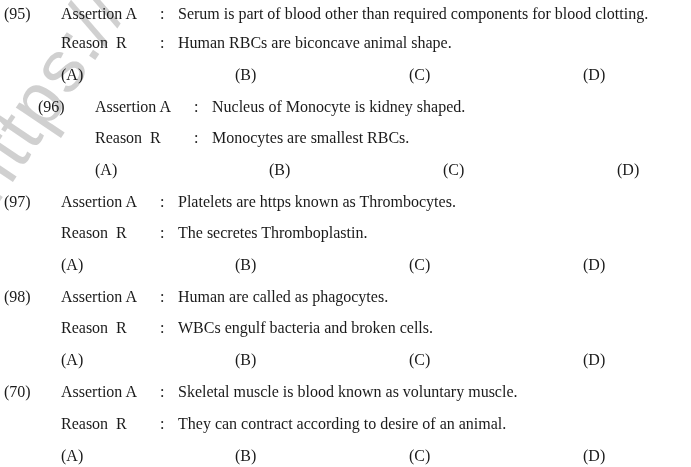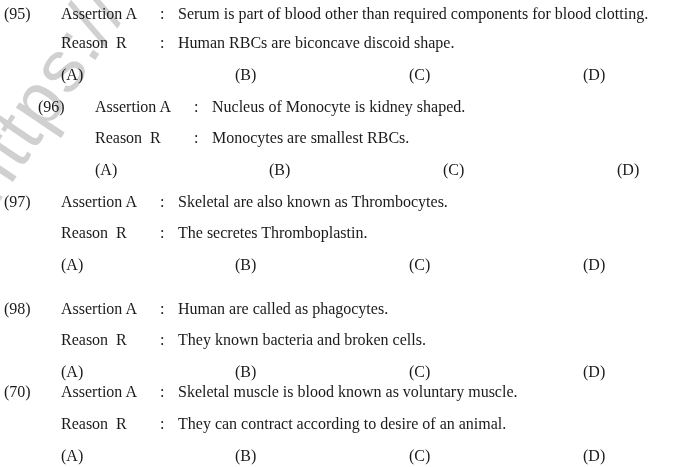--- a/index.html
+++ b/index.html
@@ -87,7 +87,7 @@
     <div class="line" style="top:29px;">
       <span class="label" style="white-space:pre;">Reason  R</span>
       <span class="colon">:</span>
-      <span class="stmt">Human RBCs are biconcave discoid shape.</span>
+      <span class="stmt">Human RBCs are biconcave animal shape.</span>
     </div>
     <div class="line" style="top:61px;width:691px;">
       <span class="opt opt-a">(A)</span>

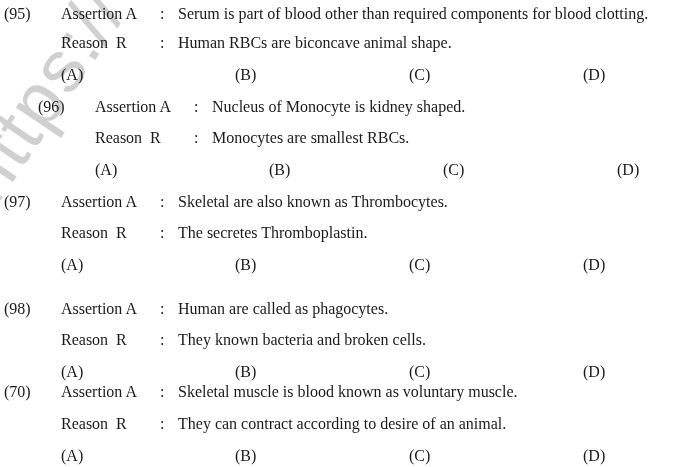--- a/index.html
+++ b/index.html
@@ -122,7 +122,7 @@
       <span class="qnum">(97)</span>
       <span class="label">Assertion A</span>
       <span class="colon">:</span>
-      <span class="stmt">Skeletal are also known as Thrombocytes.</span>
+      <span class="stmt">Platelets are https known as Thrombocytes.</span>
     </div>
     <div class="line" style="top:31px;">
       <span class="label" style="white-space:pre;">Reason  R</span>

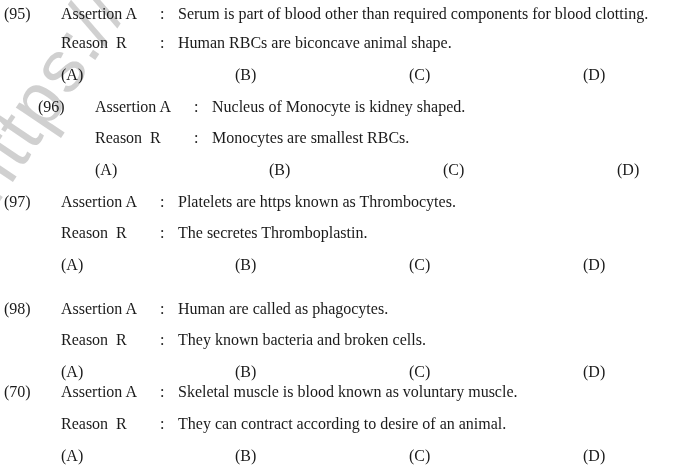--- a/index.html
+++ b/index.html
@@ -137,7 +137,7 @@
     </div>
   </div>
 
-  <div class="question" style="top:287px;margin-top:12px;">
+  <div class="question" style="top:287px;">
     <div class="line" style="top:0px;">
       <span class="qnum">(98)</span>
       <span class="label">Assertion A</span>

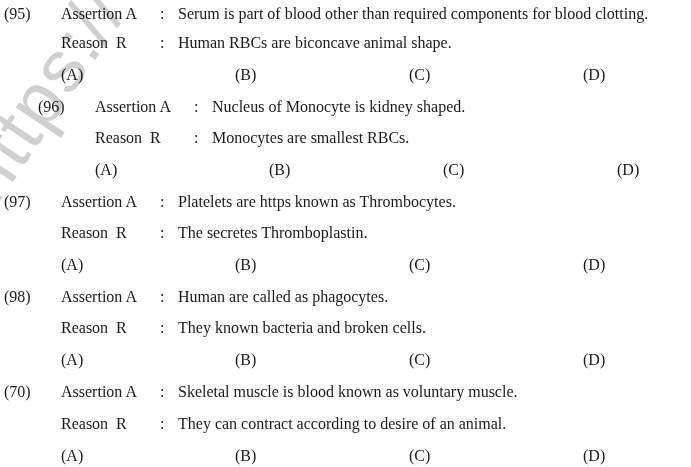--- a/index.html
+++ b/index.html
@@ -147,7 +147,7 @@
     <div class="line" style="top:31px;">
       <span class="label" style="white-space:pre;">Reason  R</span>
       <span class="colon">:</span>
-      <span class="stmt">They known bacteria and broken cells.</span>
+      <span class="stmt">WBCs engulf bacteria and broken cells.</span>
     </div>
     <div class="line" style="top:63px;width:691px;">
       <span class="opt opt-a">(A)</span>

